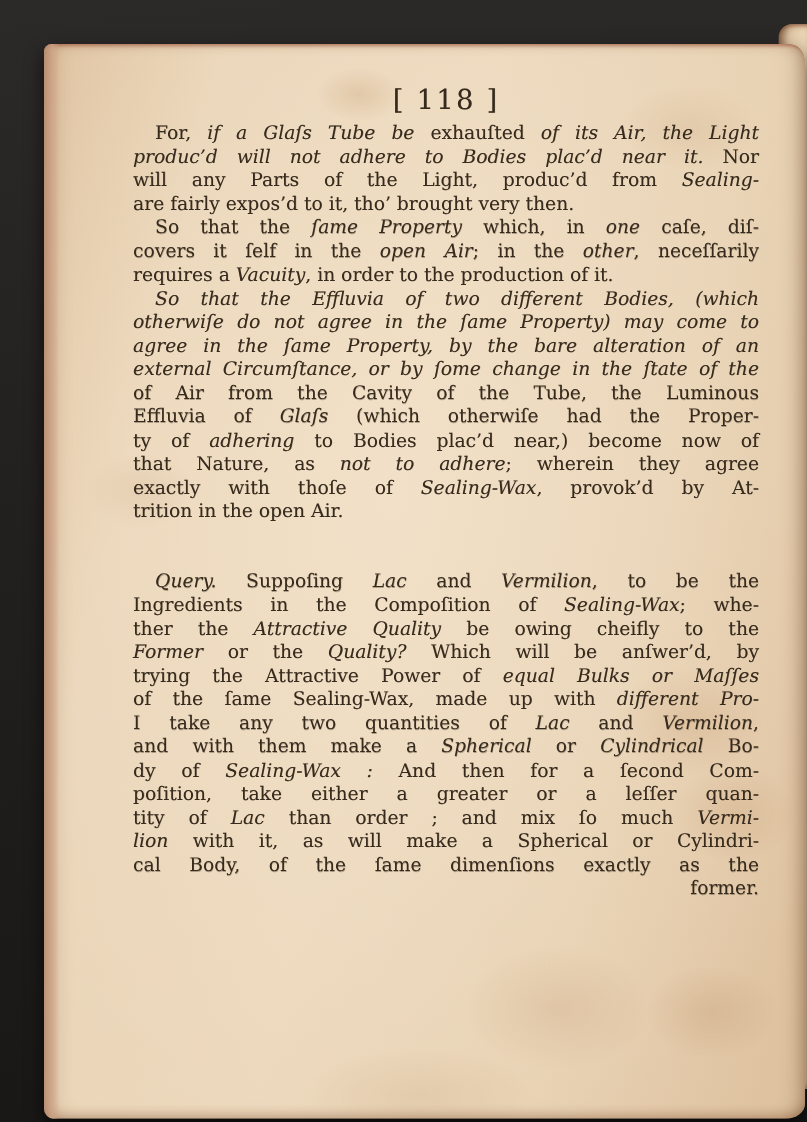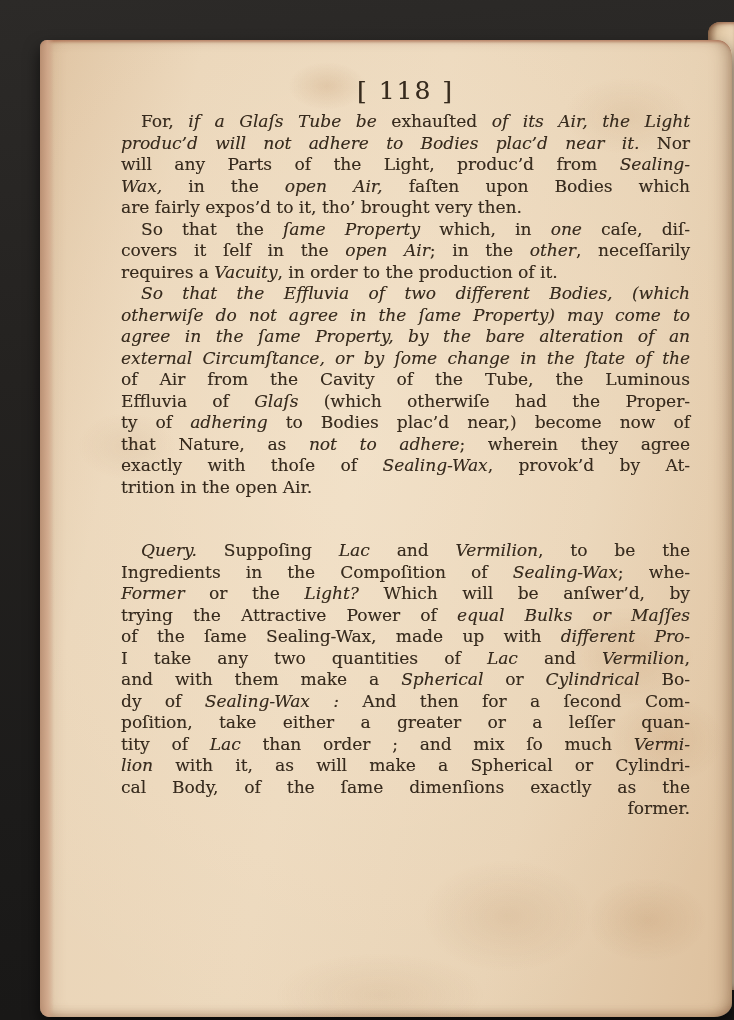--- a/index.html
+++ b/index.html
@@ -121,7 +121,6 @@
           <div class="line indent"><span class="rm">For, </span><span class="it">if a Glaſs Tube be </span><span class="rm">exhauſted </span><span class="it">of its Air, the Light</span></div>
           <div class="line"><span class="it">produc’d will not adhere to Bodies plac’d near it. </span><span class="rm">Nor</span></div>
           <div class="line"><span class="rm">will any Parts of the Light, produc’d from </span><span class="it">Sealing-</span></div>
-          <div class="line"><span class="it">Wax, </span><span class="rm">in the </span><span class="it">open Air, </span><span class="rm">faſten upon Bodies which</span></div>
           <div class="line end"><span class="rm">are fairly expos’d to it, tho’ brought very then.</span></div>
         </div>
         <div class="paragraph">

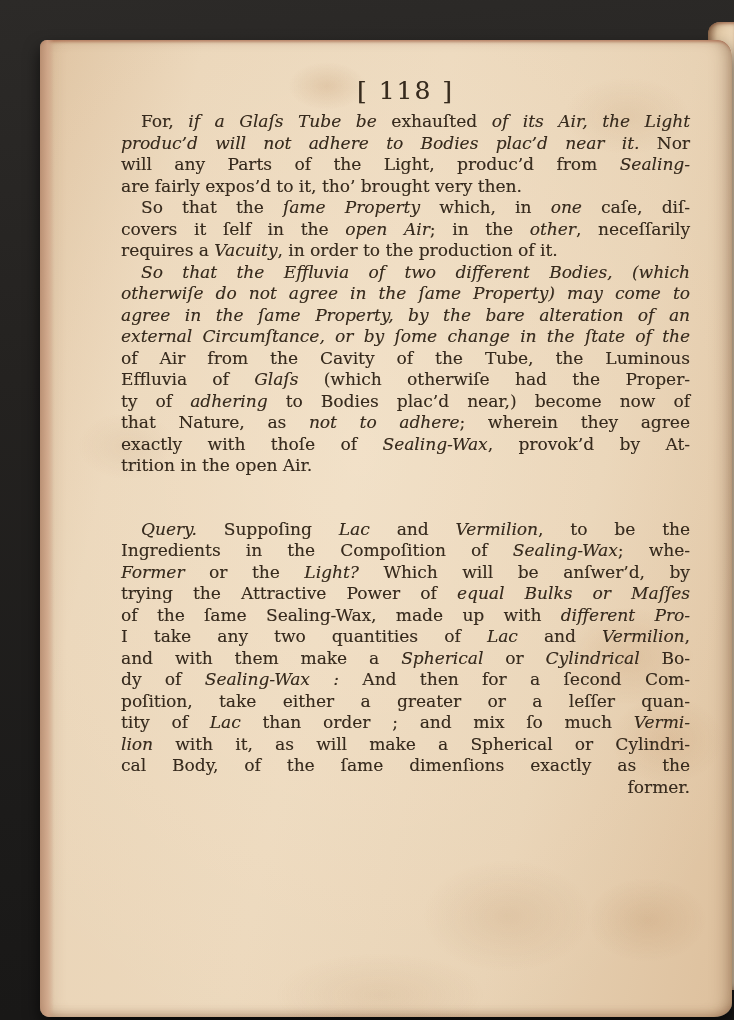--- a/index.html
+++ b/index.html
@@ -143,6 +143,7 @@
         <div class="paragraph gap">
           <div class="line indent"><span class="it">Query. </span><span class="rm">Suppoſing </span><span class="it">Lac </span><span class="rm">and </span><span class="it">Vermilion</span><span class="rm">, to be the</span></div>
           <div class="line"><span class="rm">Ingredients in the Compoſition of </span><span class="it">Sealing-Wax</span><span class="rm">; whe-</span></div>
+          <div class="line"><span class="rm">ther the </span><span class="it">Attractive Quality </span><span class="rm">be owing cheifly to the</span></div>
           <div class="line"><span class="it">Former </span><span class="rm">or the </span><span class="it">Light? </span><span class="rm">Which will be anſwer’d, by</span></div>
           <div class="line"><span class="rm">trying the Attractive Power of </span><span class="it">equal Bulks or Maſſes</span></div>
           <div class="line"><span class="rm">of the ſame Sealing-Wax, made up with </span><span class="it">different Pro-</span></div>

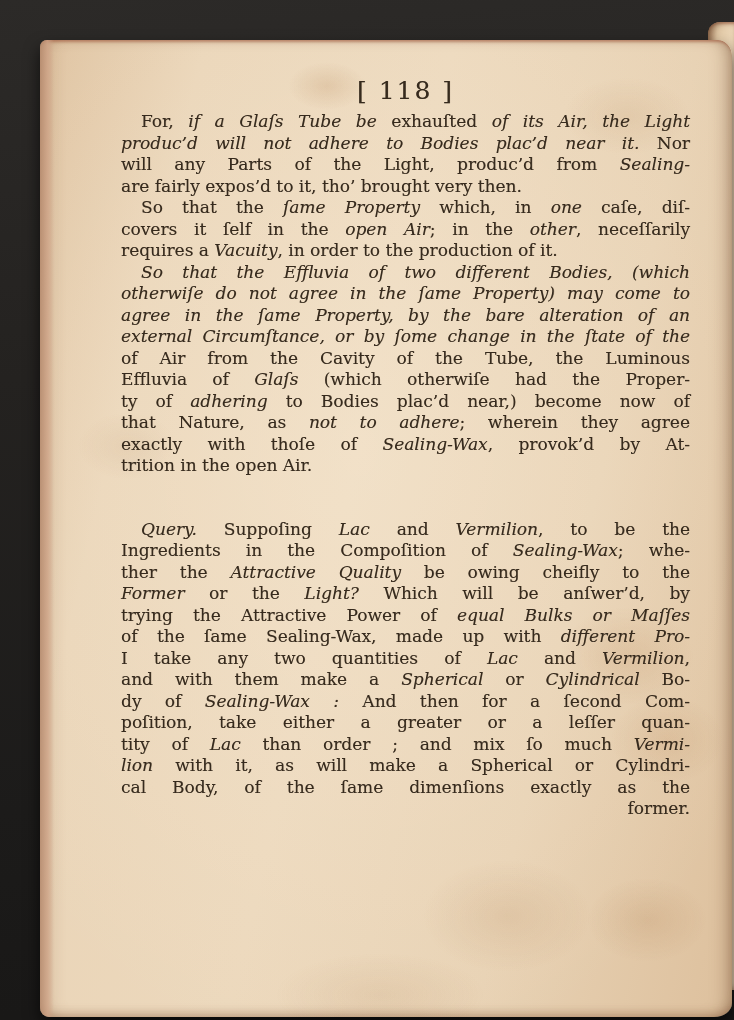--- a/index.html
+++ b/index.html
@@ -144,7 +144,7 @@
           <div class="line indent"><span class="it">Query. </span><span class="rm">Suppoſing </span><span class="it">Lac </span><span class="rm">and </span><span class="it">Vermilion</span><span class="rm">, to be the</span></div>
           <div class="line"><span class="rm">Ingredients in the Compoſition of </span><span class="it">Sealing-Wax</span><span class="rm">; whe-</span></div>
           <div class="line"><span class="rm">ther the </span><span class="it">Attractive Quality </span><span class="rm">be owing cheifly to the</span></div>
-          <div class="line"><span class="it">Former </span><span class="rm">or the </span><span class="it">Light? </span><span class="rm">Which will be anſwer’d, by</span></div>
+          <div class="line"><span class="it">Former </span><span class="rm">or the </span><span class="it">Quality? </span><span class="rm">Which will be anſwer’d, by</span></div>
           <div class="line"><span class="rm">trying the Attractive Power of </span><span class="it">equal Bulks or Maſſes</span></div>
           <div class="line"><span class="rm">of the ſame Sealing-Wax, made up with </span><span class="it">different Pro-</span></div>
           <div class="line"><span class="rm">I take any two quantities of </span><span class="it">Lac </span><span class="rm">and </span><span class="it">Vermilion</span><span class="rm">,</span></div>

